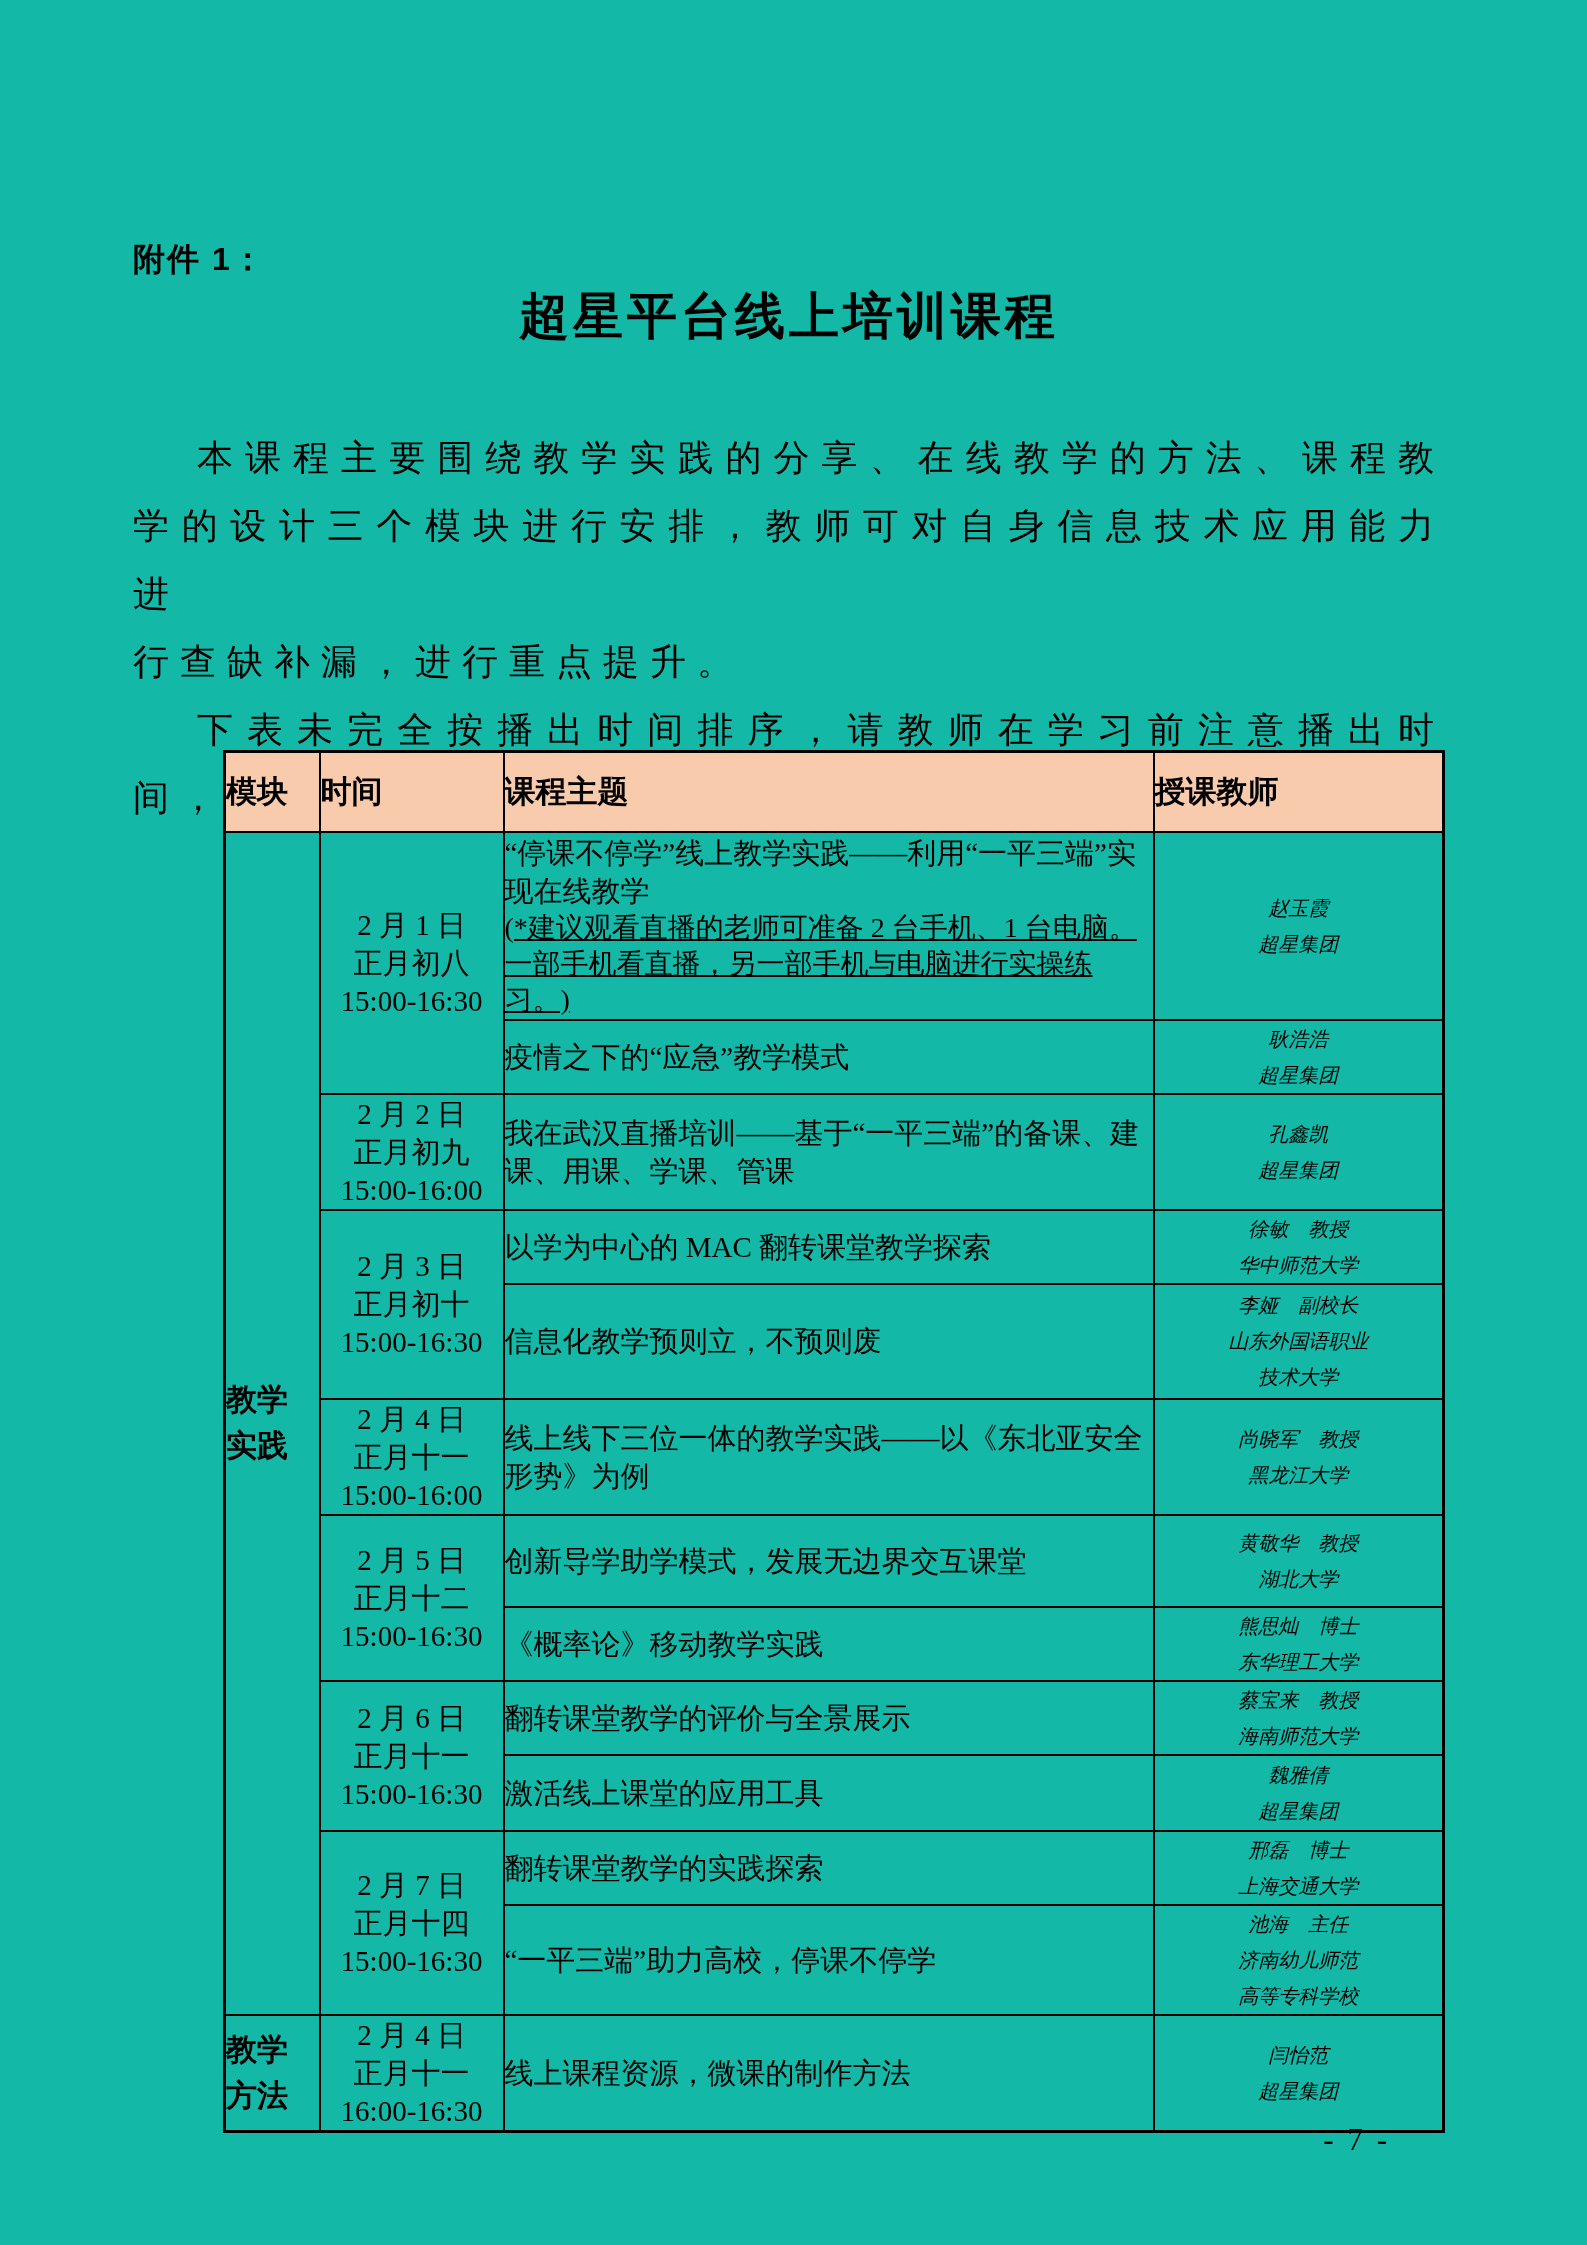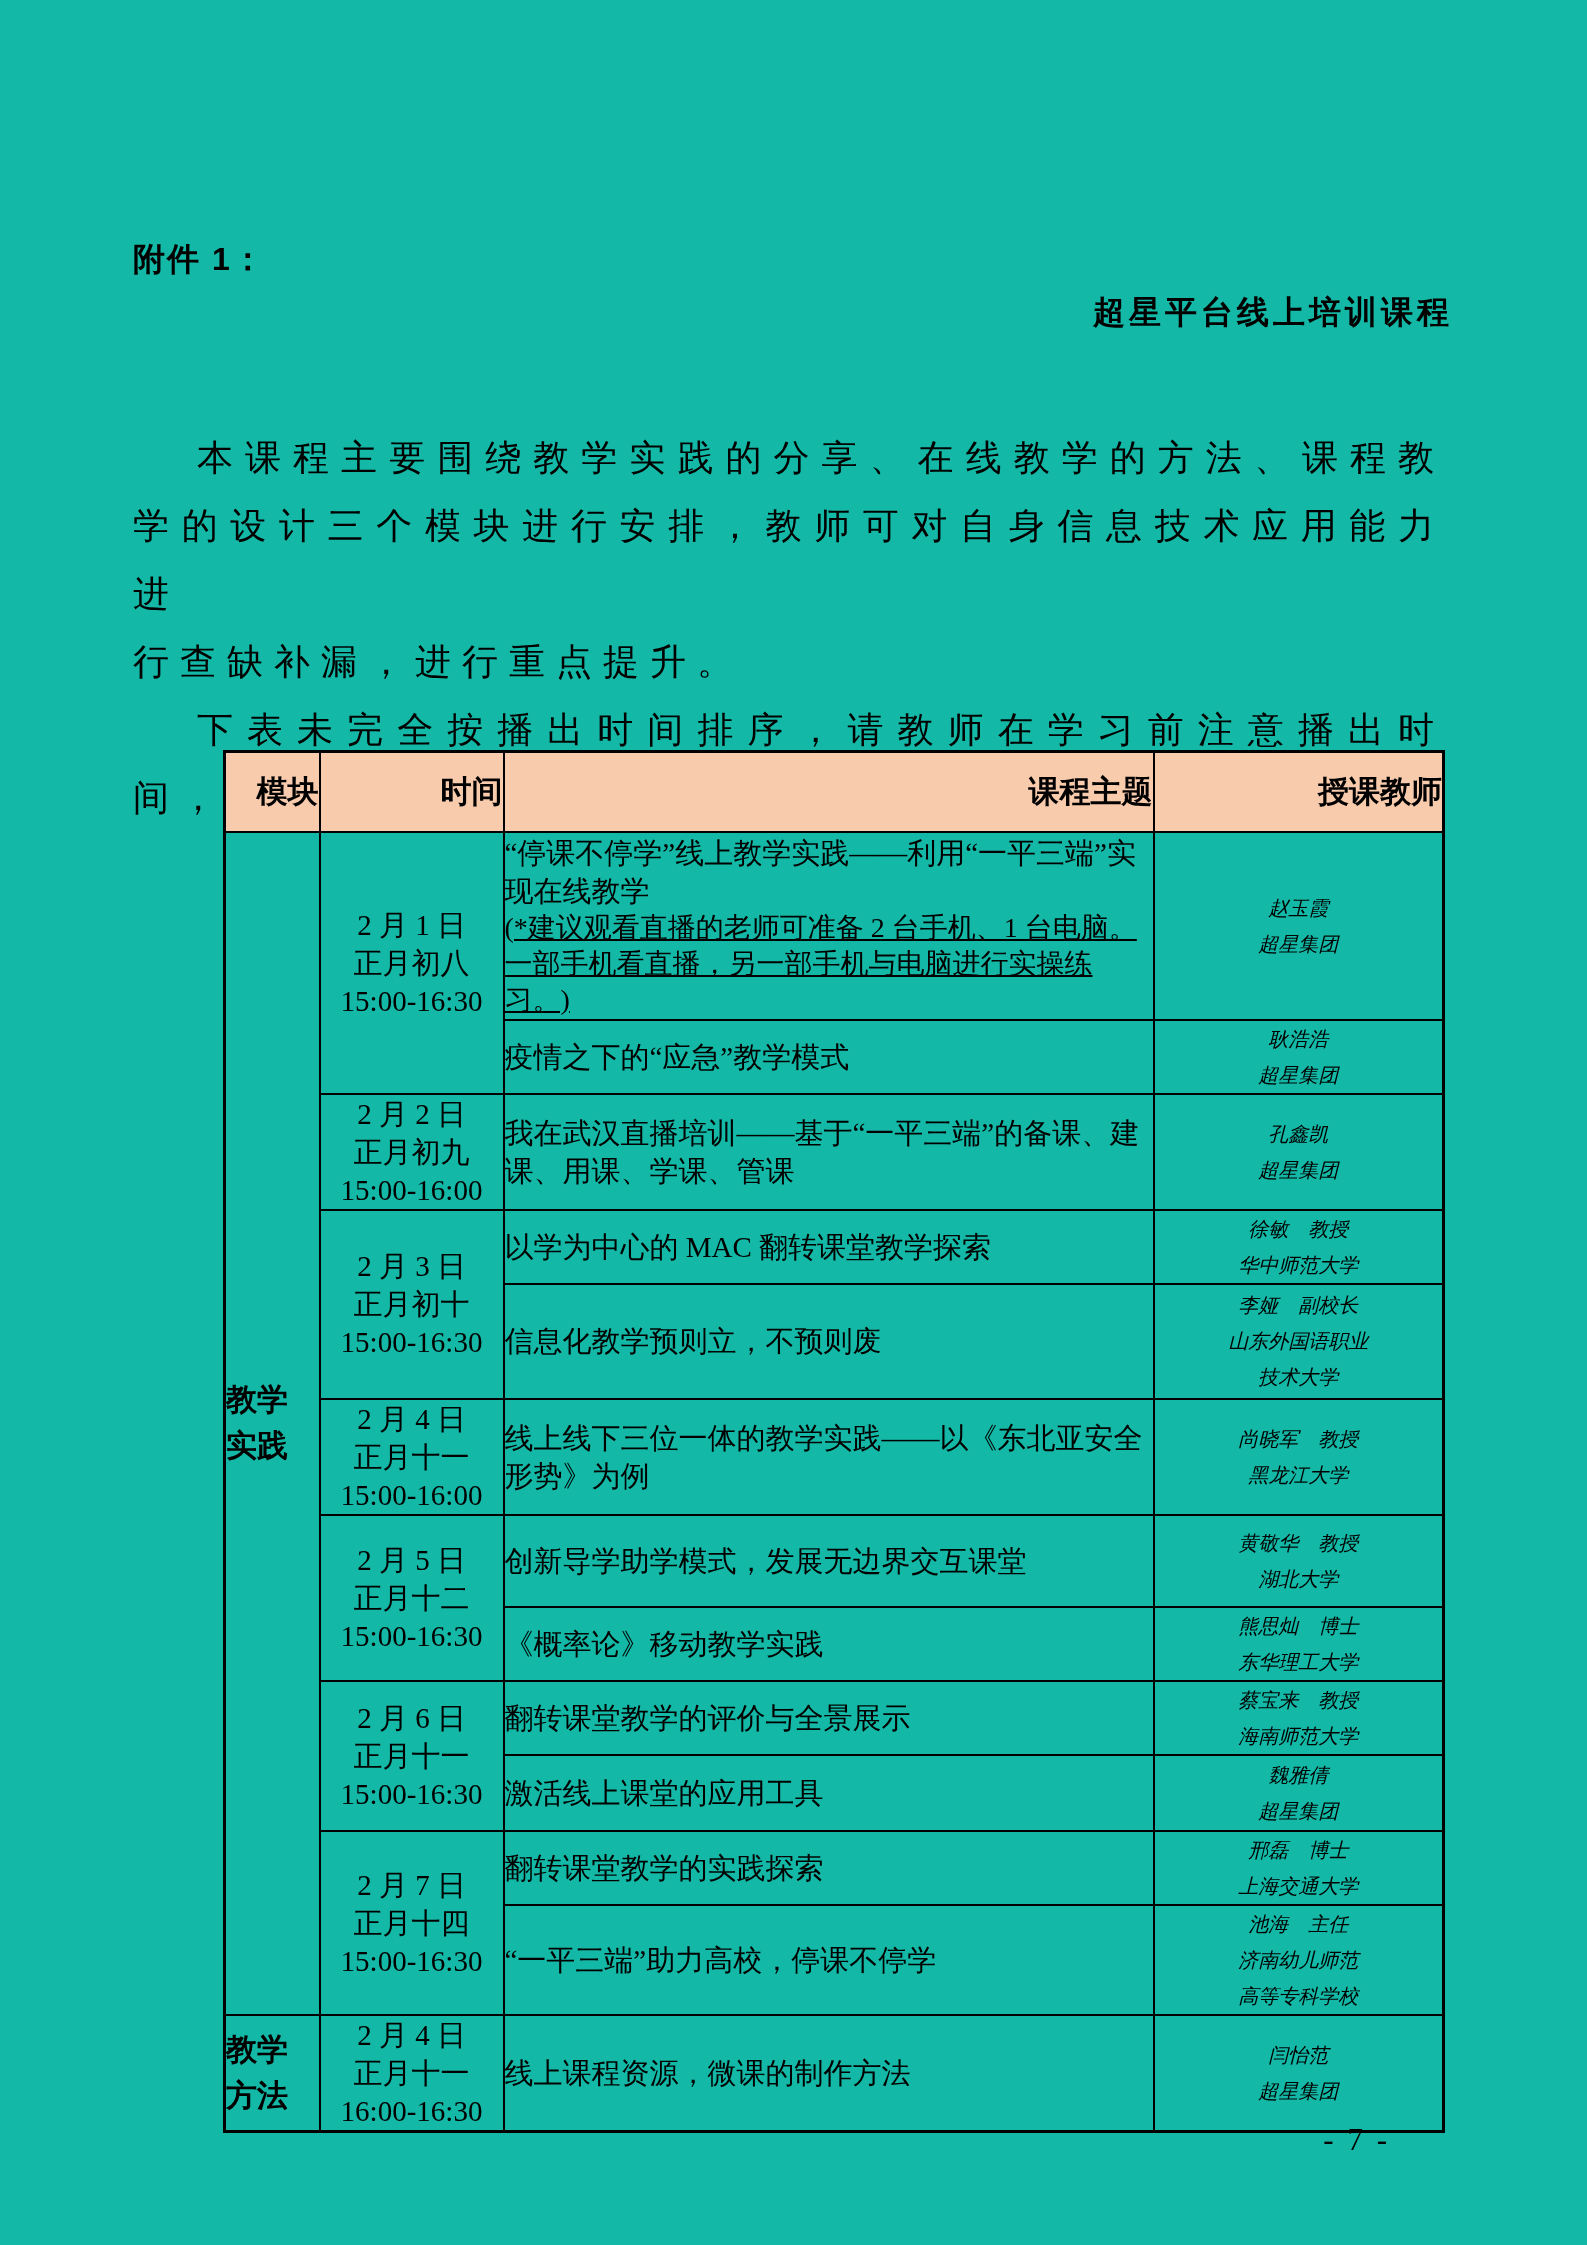--- a/index.html
+++ b/index.html
@@ -19,11 +19,11 @@
   }
   .title{
     position:absolute;left:133px;top:283px;width:1312px;
-    text-align:right;
-    font-size:32px;font-weight:bold;
+    text-align:center;
+    font-size:50px;font-weight:bold;
     font-family:"Liberation Sans","DejaVu Sans",sans-serif;
     letter-spacing:4px;
-    margin:8px;
+    margin:0;
   }
   .intro{
     position:absolute;left:133px;top:424px;width:1312px;

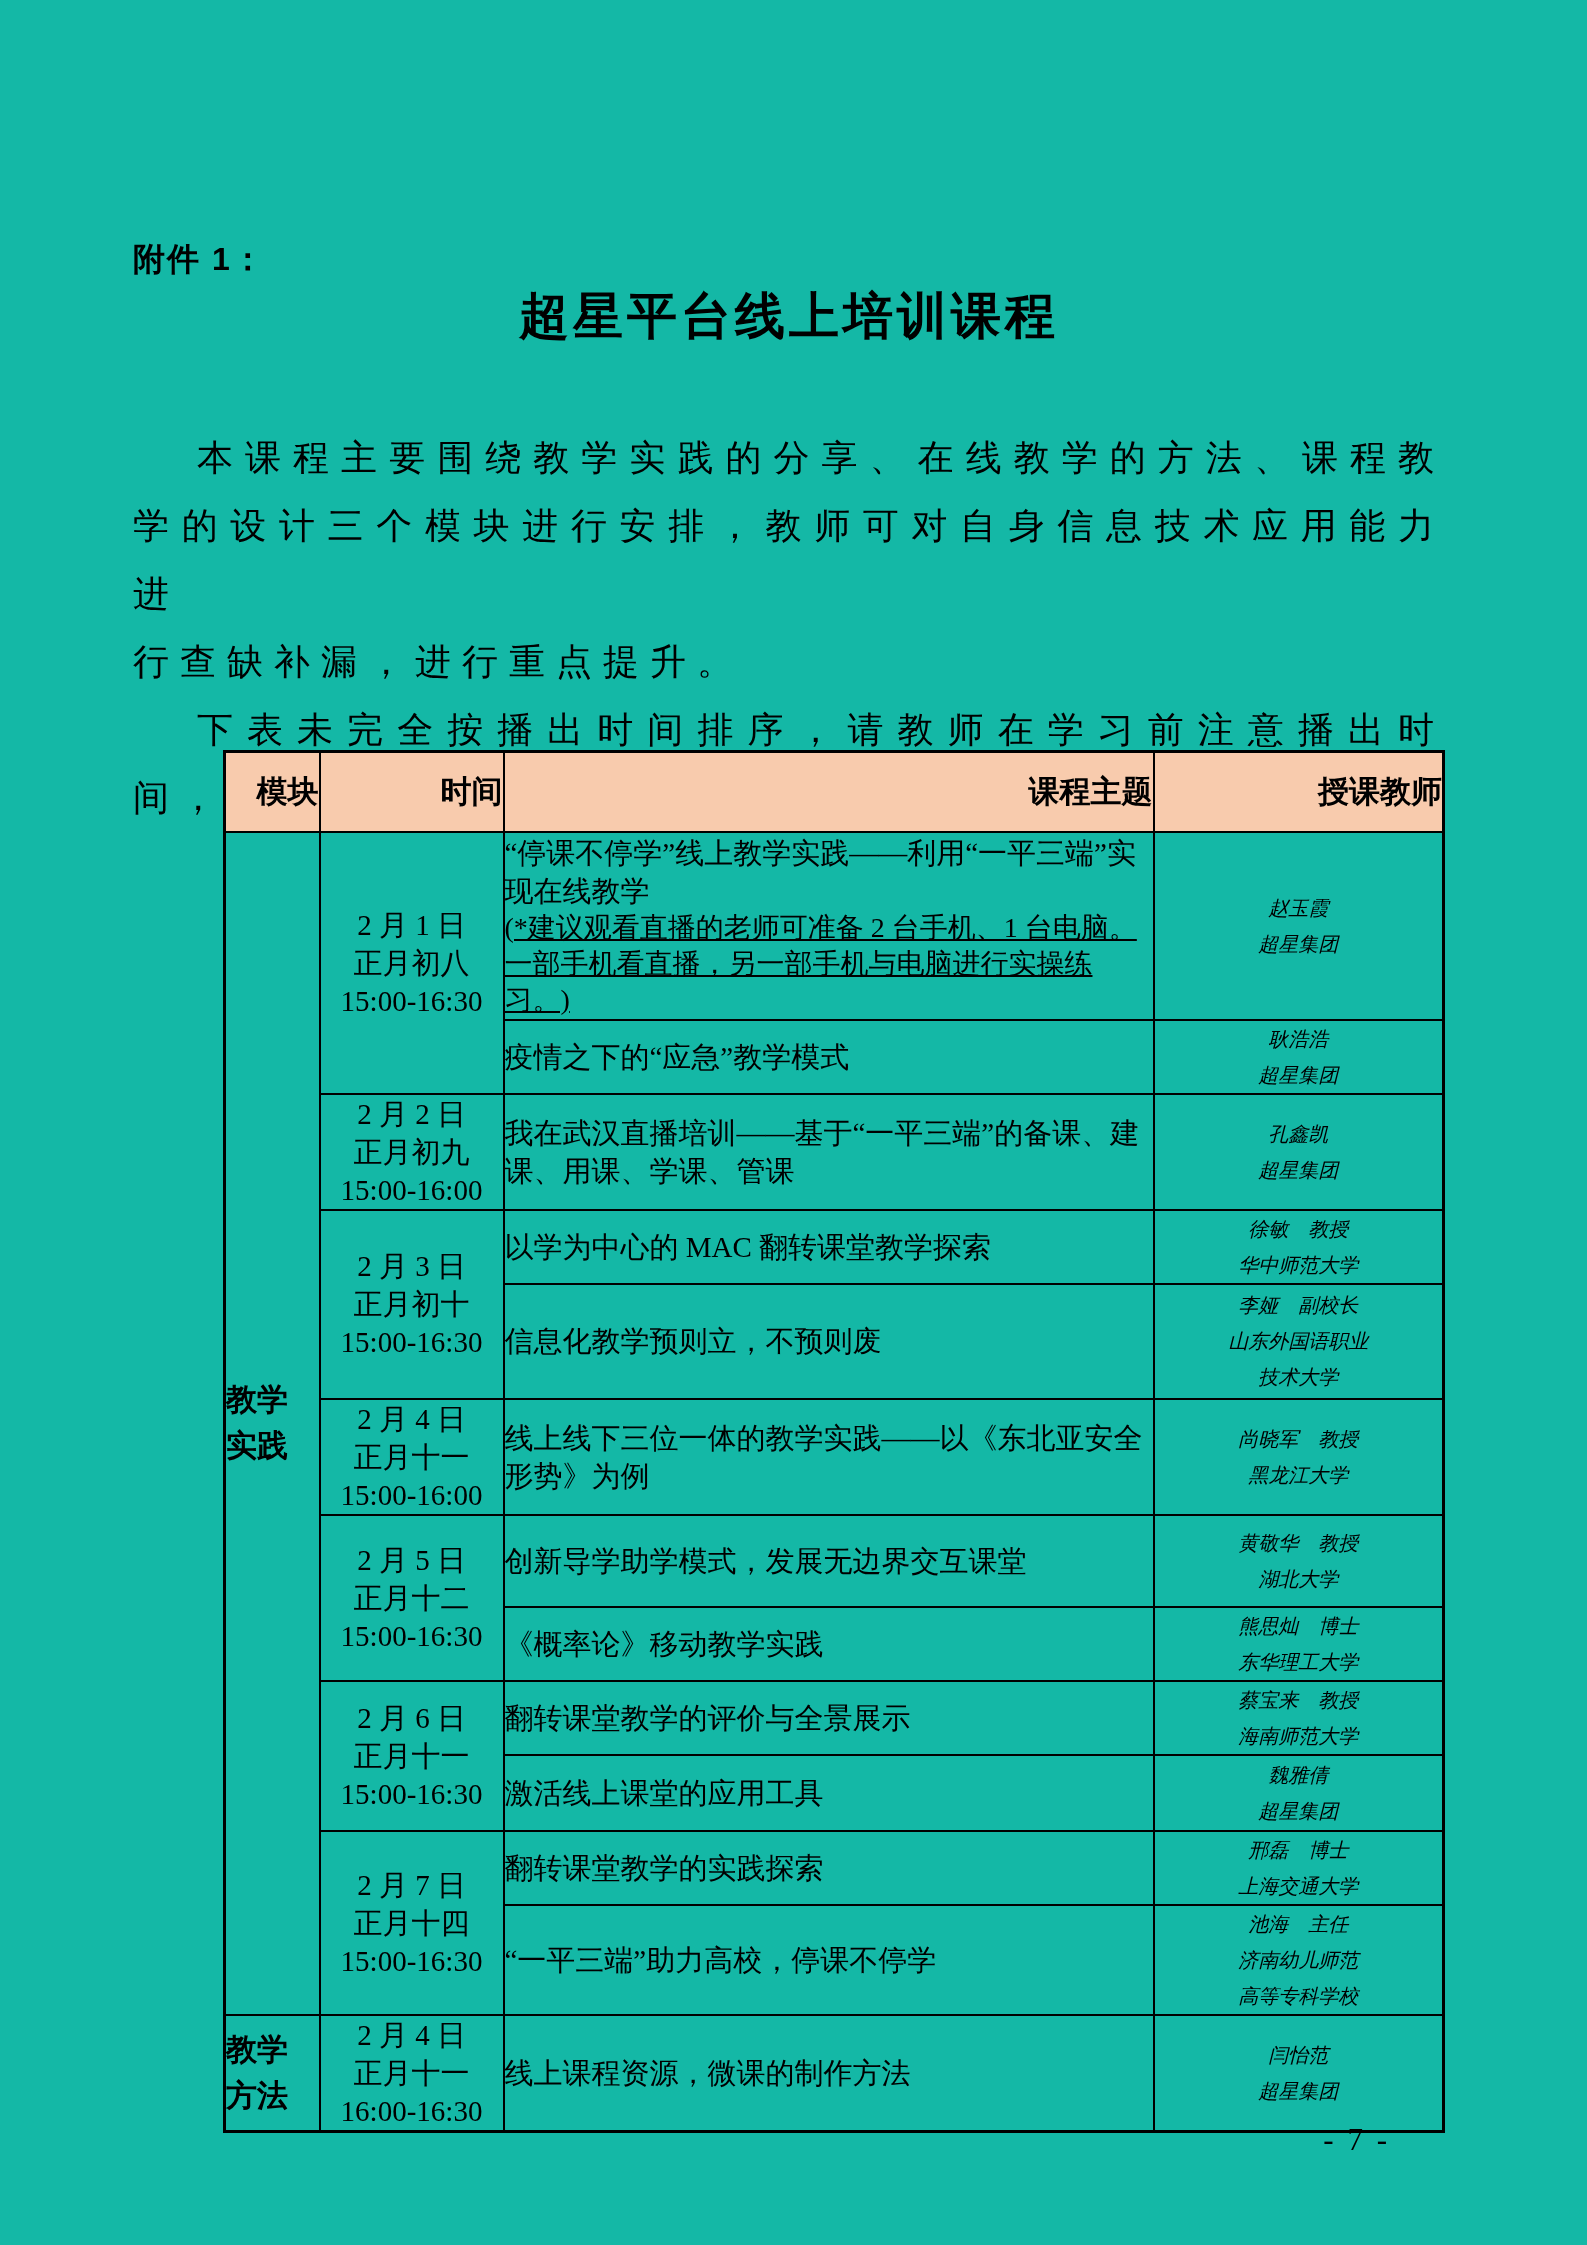--- a/index.html
+++ b/index.html
@@ -47,7 +47,7 @@
   .course-table th{
     background:var(--header-bg,#f8cbad);
     font-size:31px;font-weight:bold;
-    text-align:right;vertical-align:middle;
+    text-align:left;vertical-align:middle;
   }
   .hrow{height:80px;}
   .module-cell{

